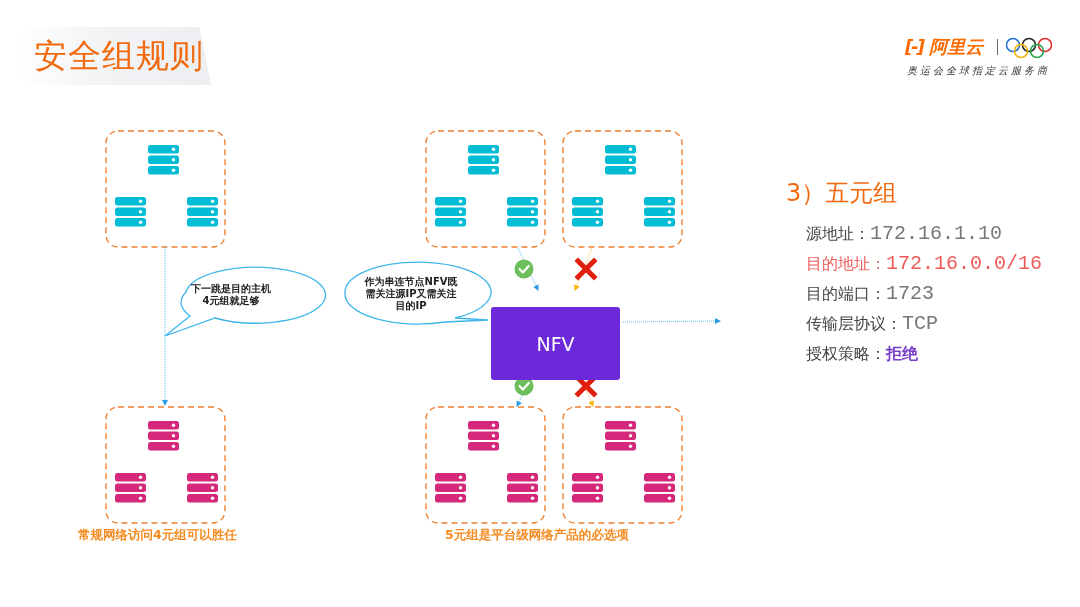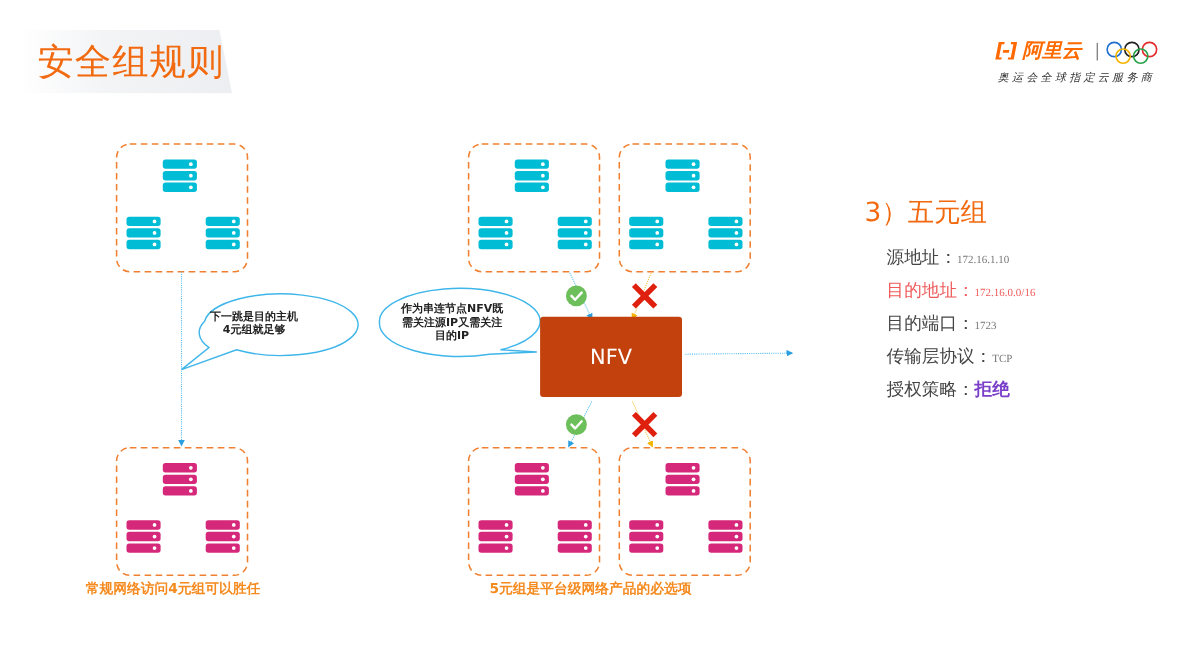--- a/index.html
+++ b/index.html
@@ -46,7 +46,7 @@
   .rule {
     height: 30px; line-height: 24px; font-size: 16px; color: #444; white-space: nowrap;
   }
-  .rule .val { font-family: Liberation Serif, serif; font-size: 10px; color: #777; }
+  .rule .val { font-family: Liberation Mono, monospace; font-size: 20px; color: #777; }
   .rule.blue { color: #1f3a6a; }
   .rule.blue .val { font-family: "DejaVu Sans", sans-serif; font-size: 16px; color: #1f3a6a; }
   .rule.red, .rule.red .val { color: #ef5a5a; }

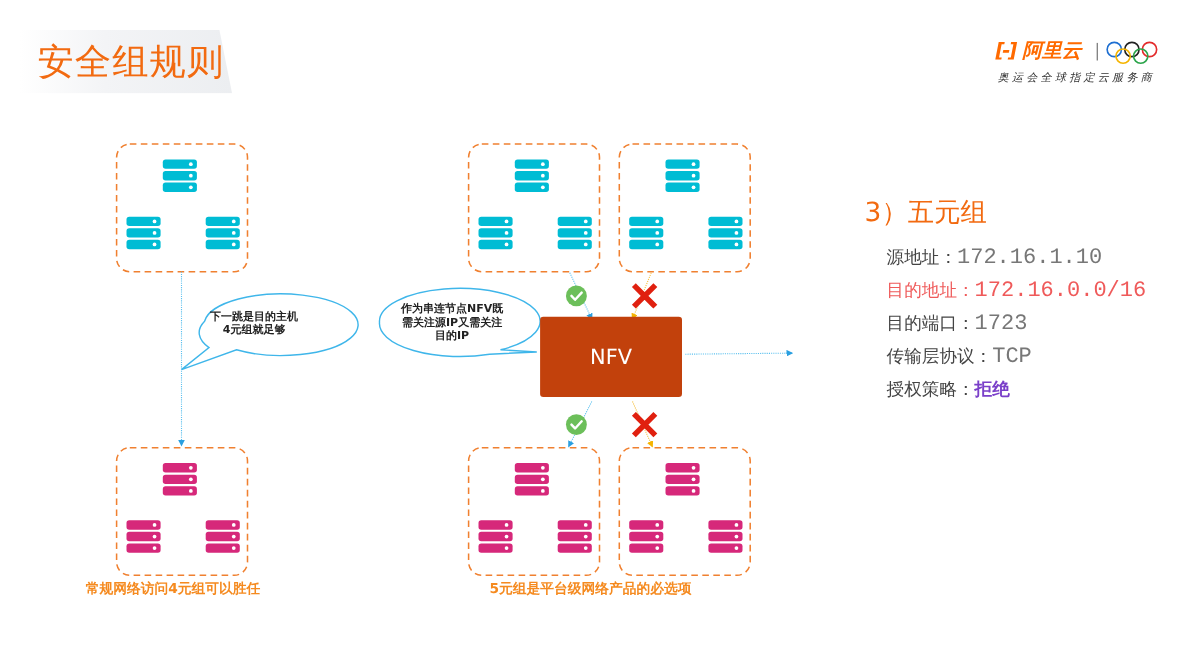--- a/index.html
+++ b/index.html
@@ -35,7 +35,7 @@
     line-height: 12px;
   }
   .nfv {
-    position: absolute; left: 491px; top: 288px; width: 129px; height: 73px; background: #c2410c;
+    position: absolute; left: 491px; top: 307px; width: 129px; height: 73px; background: #6d28d9;
     border-radius: 3px; color: #fff; font-size: 19px; display: flex; align-items: center; justify-content: center;
   }
   .caption {

